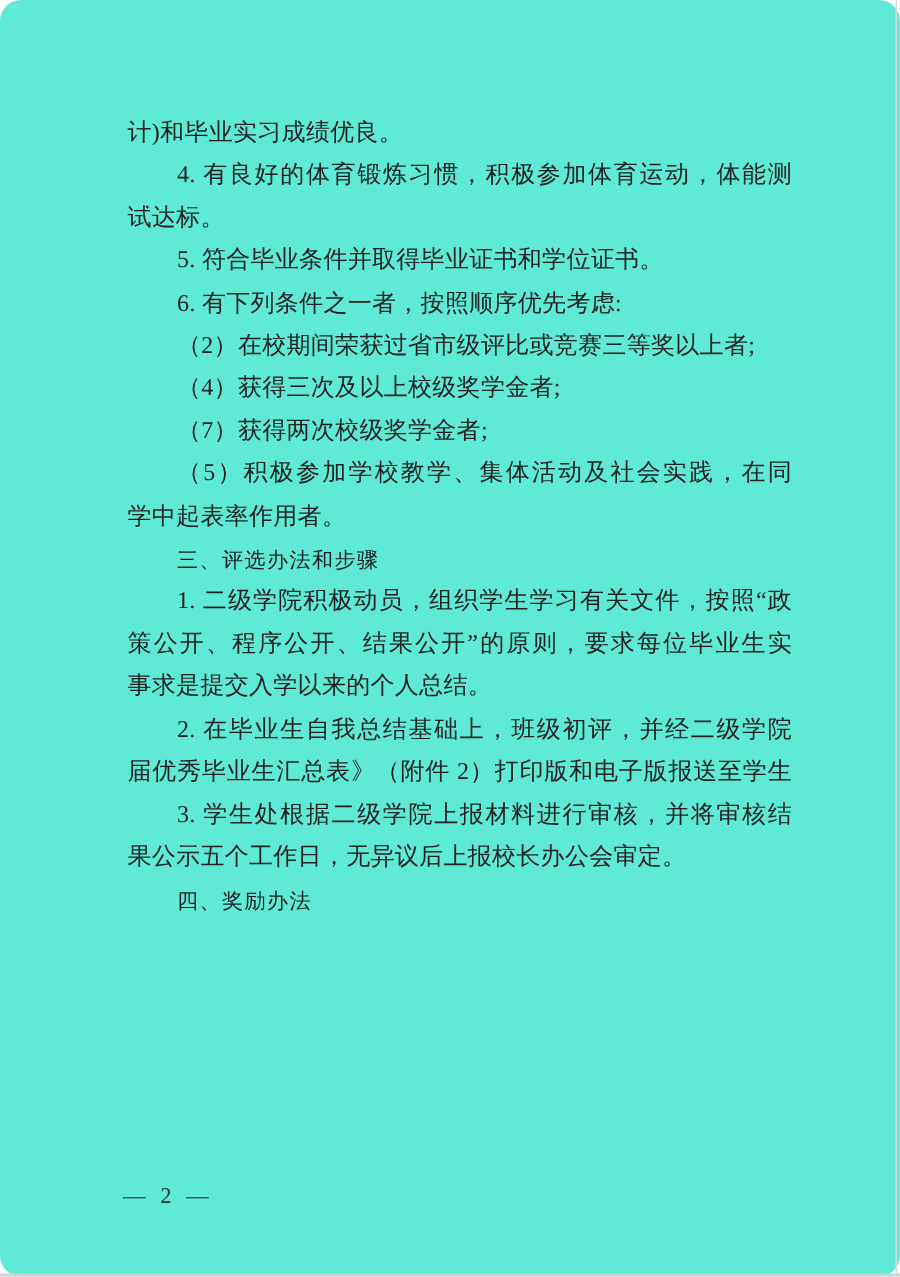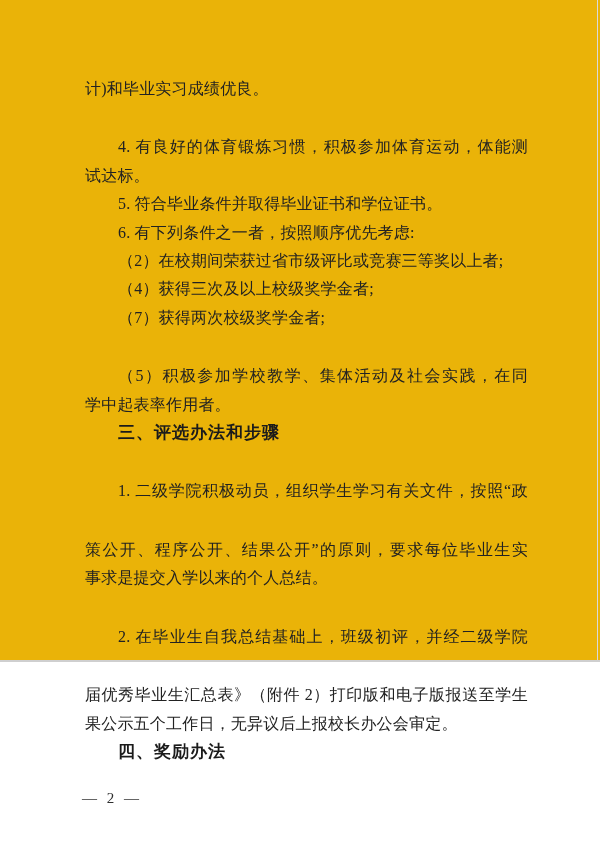--- a/index.html
+++ b/index.html
@@ -15,8 +15,9 @@
   .page {
     position: relative;
     width: 600px;
-    height: 662px;
-    background: #eab308;
+    height: 851px;
+    background: #5eead4;
+    border-radius: 14px;
   }
 
   

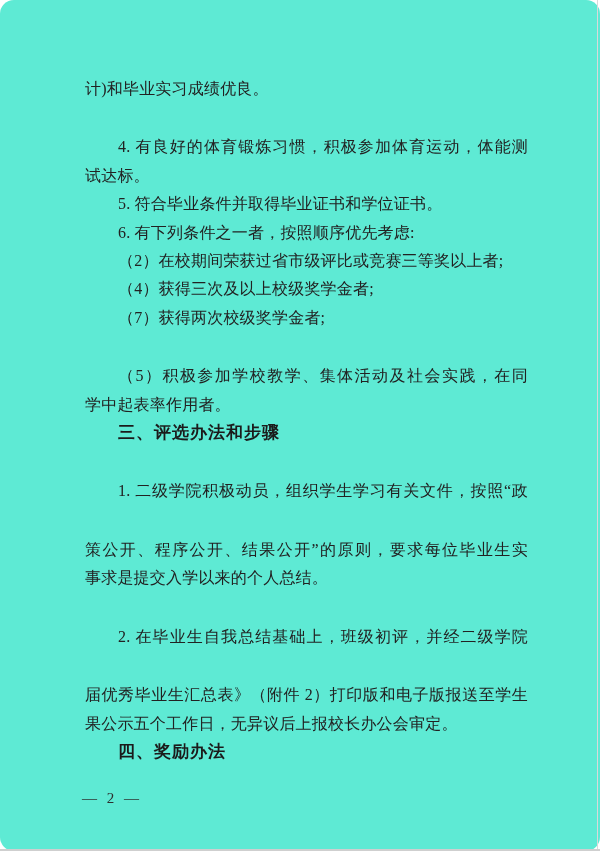--- a/index.html
+++ b/index.html
@@ -59,7 +59,6 @@
   .line.fill {
     text-align: justify;
     text-align-last: justify;
-    margin-top: 30px;
   }
 
   .line.heading {

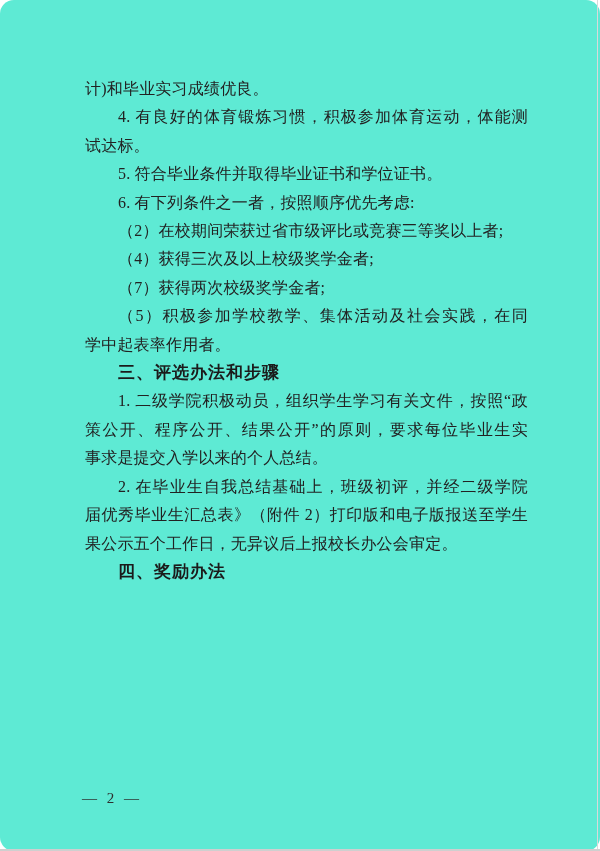--- a/index.html
+++ b/index.html
@@ -63,8 +63,8 @@
 
   .line.heading {
     font-family: "Liberation Sans", "DejaVu Sans", sans-serif;
-    font-weight: bold;
-    font-size: 17px;
+    font-weight: normal;
+    font-size: 14px;
     color: #1b1b1b;
     letter-spacing: 1px;
   }

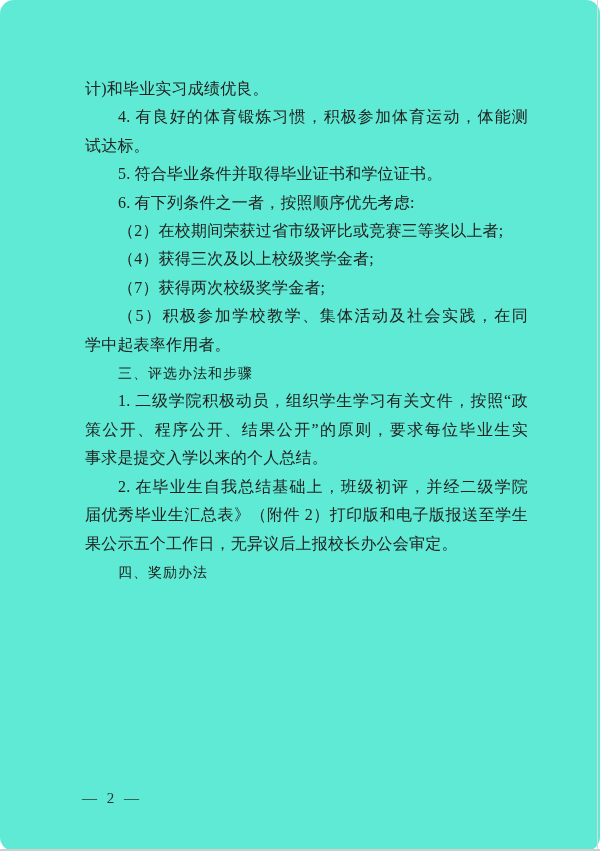--- a/index.html
+++ b/index.html
@@ -101,6 +101,7 @@
       <div class="line">事求是提交入学以来的个人总结。</div>
       <div class="line indent fill">2. 在毕业生自我总结基础上，班级初评，并经二级学院</div>
       <div class="line fill">届优秀毕业生汇总表》（附件 2）打印版和电子版报送至学生</div>
+      <div class="line indent fill">3. 学生处根据二级学院上报材料进行审核，并将审核结</div>
       <div class="line">果公示五个工作日，无异议后上报校长办公会审定。</div>
       <div class="line indent heading">四、奖励办法</div>
     </div>

